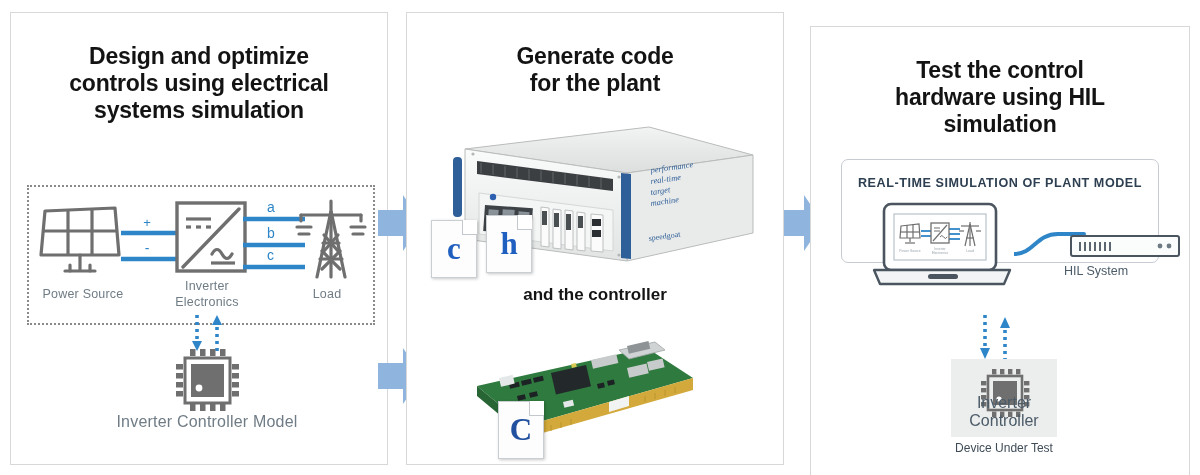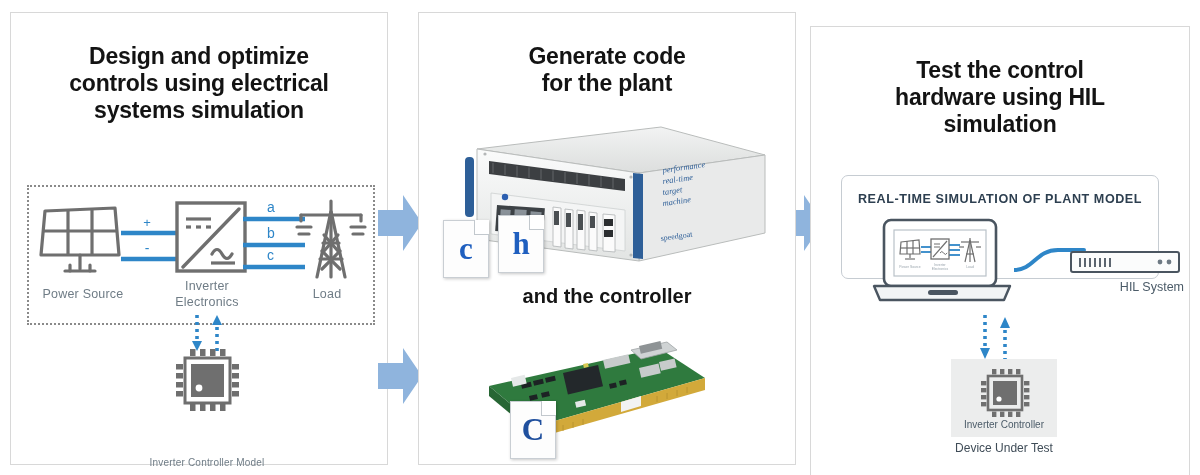--- a/index.html
+++ b/index.html
@@ -8,7 +8,7 @@
 
   .panel{position:absolute;top:12px;height:453px;background:#fff;border:1px solid #d8d8d8;box-sizing:border-box;}
   #panel-1{left:10px;width:378px;padding-left:40px;}
-  #panel-2{left:418px;width:378px;}
+  #panel-2{left:406px;width:378px;}
   #panel-3{left:810px;width:380px;margin-top:14px;}
 
   .panel-title{position:absolute;left:0;right:0;top:30px;text-align:center;

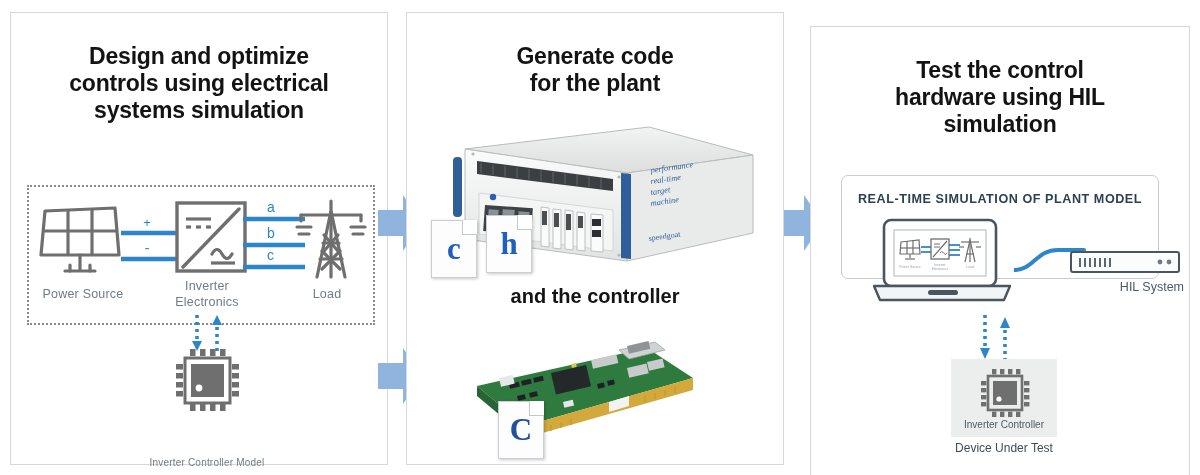--- a/index.html
+++ b/index.html
@@ -59,7 +59,7 @@
   .pcie{position:absolute;left:62px;top:327px;width:228px;height:110px;}
 
   
-  .rt-box{position:absolute;left:30px;top:148px;width:318px;height:104px;
+  .rt-box{position:absolute;left:30px;top:132px;width:318px;height:104px;
     border:1px solid #c6ccd2;border-radius:7px;background:#fff;box-sizing:border-box;}
   .rt-title{position:absolute;left:0;right:0;top:16px;text-align:center;
     font-size:12.6px;font-weight:bold;letter-spacing:.55px;color:#2d3f50;}

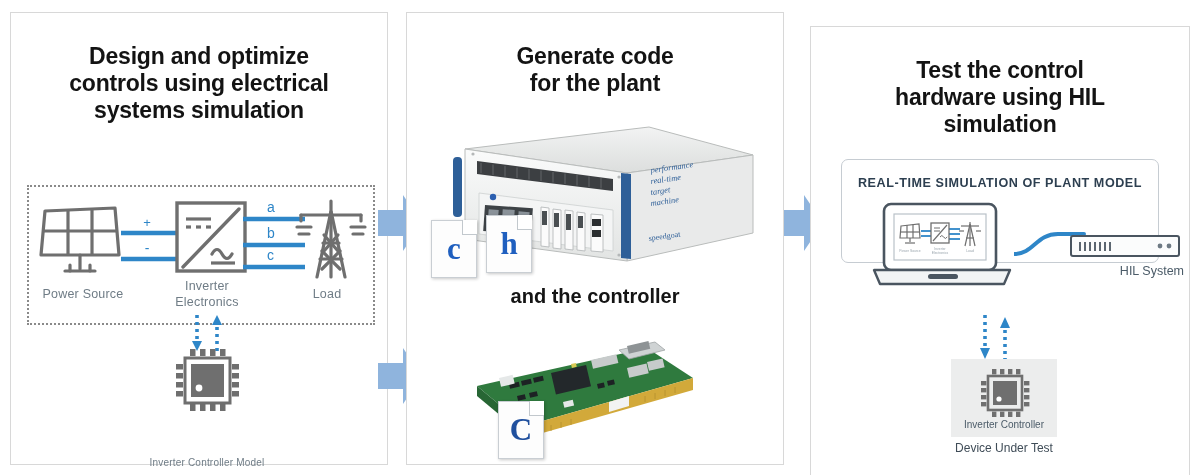--- a/index.html
+++ b/index.html
@@ -66,7 +66,7 @@
   .laptop{position:absolute;left:28px;top:42px;width:150px;height:86px;}
   .cable{position:absolute;left:172px;top:68px;width:72px;height:34px;}
   .hil-rack{position:absolute;left:228px;top:74px;width:110px;height:26px;}
-  .hil-label{position:absolute;left:222px;top:104px;width:120px;text-align:right;
+  .hil-label{position:absolute;left:222px;top:104px;width:120px;text-align:left;
     font-size:12.5px;color:#4b5b68;}
   .hil-dotted{position:absolute;left:163px;top:288px;width:44px;height:46px;}
   .dut-box{position:absolute;left:140px;top:332px;width:106px;height:78px;

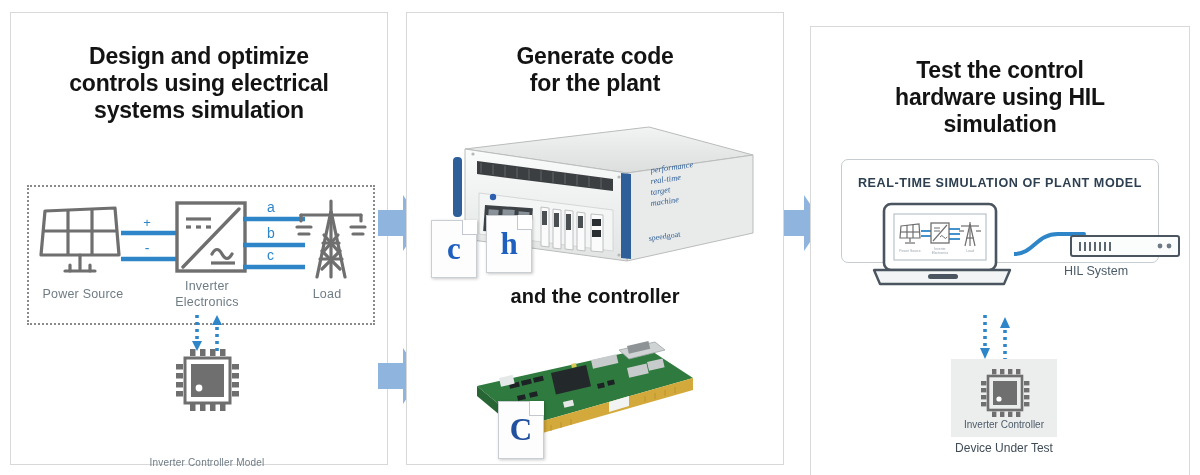--- a/index.html
+++ b/index.html
@@ -55,7 +55,7 @@
   #file-c-bottom{left:91px;top:388px;}
   #file-c-bottom .ltr{color:#20509e;}
   .sub-caption{position:absolute;left:0;right:0;top:272px;text-align:center;
-    font-weight:bold;font-size:20px;color:#141414;}
+    font-weight:bold;font-size:17px;color:#141414;}
   .pcie{position:absolute;left:62px;top:327px;width:228px;height:110px;}
 
   

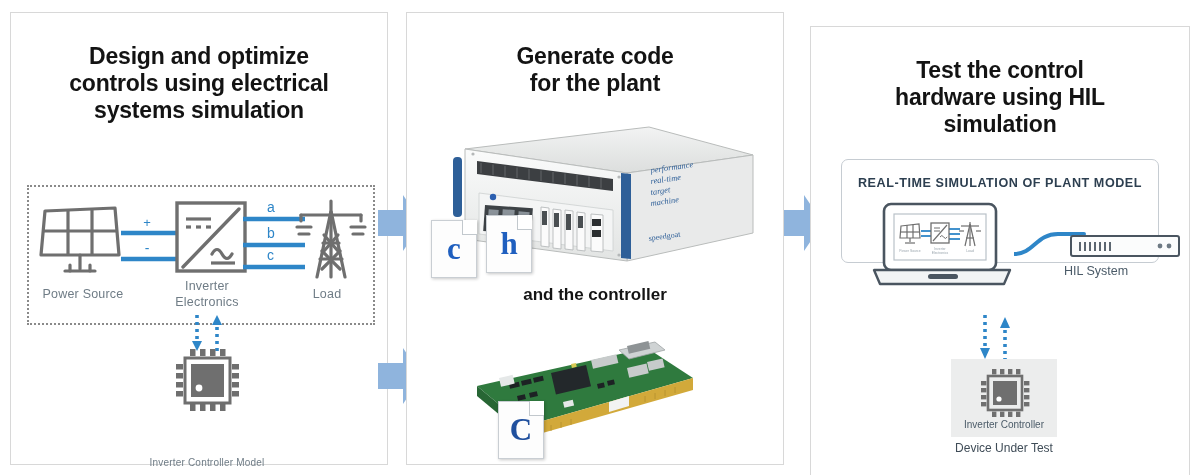--- a/index.html
+++ b/index.html
@@ -73,7 +73,7 @@
     background:#eceded;}
   .dut-chip{position:absolute;left:28px;top:10px;width:52px;height:48px;}
   .dut-inner-label{position:absolute;left:0;right:0;bottom:7px;text-align:center;
-    font-size:10px;color:#4b5b68;}
+    font-size:16px;color:#4b5b68;}
   .dut-caption{position:absolute;left:120px;top:414px;width:146px;text-align:center;
     font-size:12px;color:#3f4c57;}
 </style>

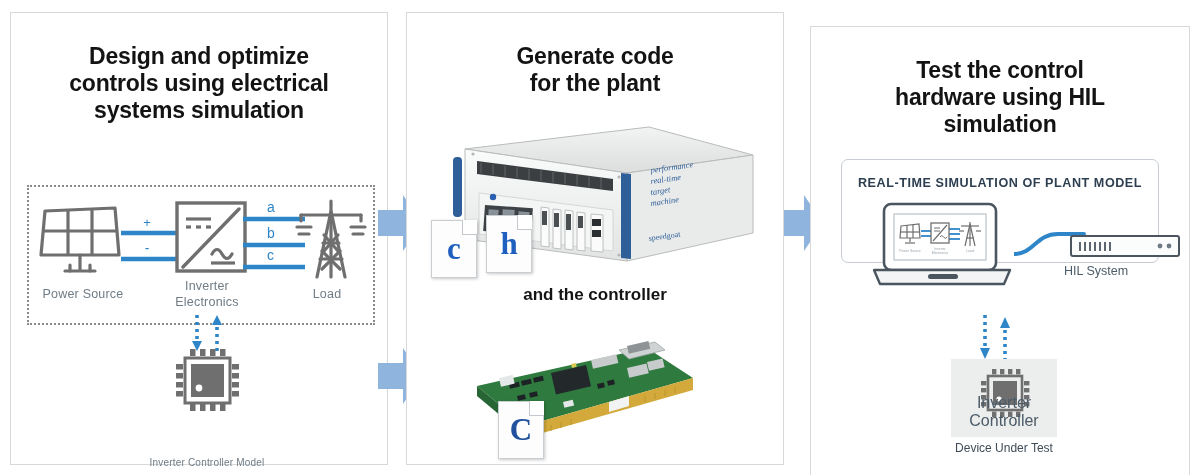--- a/index.html
+++ b/index.html
@@ -30,7 +30,7 @@
   #lbl-power-source{left:8px;top:274px;width:128px;}
   #lbl-inverter{left:148px;top:266px;width:96px;line-height:1.25;}
   #lbl-load{left:270px;top:274px;width:92px;}
-  #lbl-controller-model{left:90px;top:400px;width:212px;font-size:10px;margin-top:44px;}
+  #lbl-controller-model{left:90px;top:400px;width:212px;font-size:16px;}
 
   .icon-solar{position:absolute;left:28px;top:190px;width:84px;height:78px;}
   .icon-inverter{position:absolute;left:162px;top:184px;width:76px;height:84px;}

